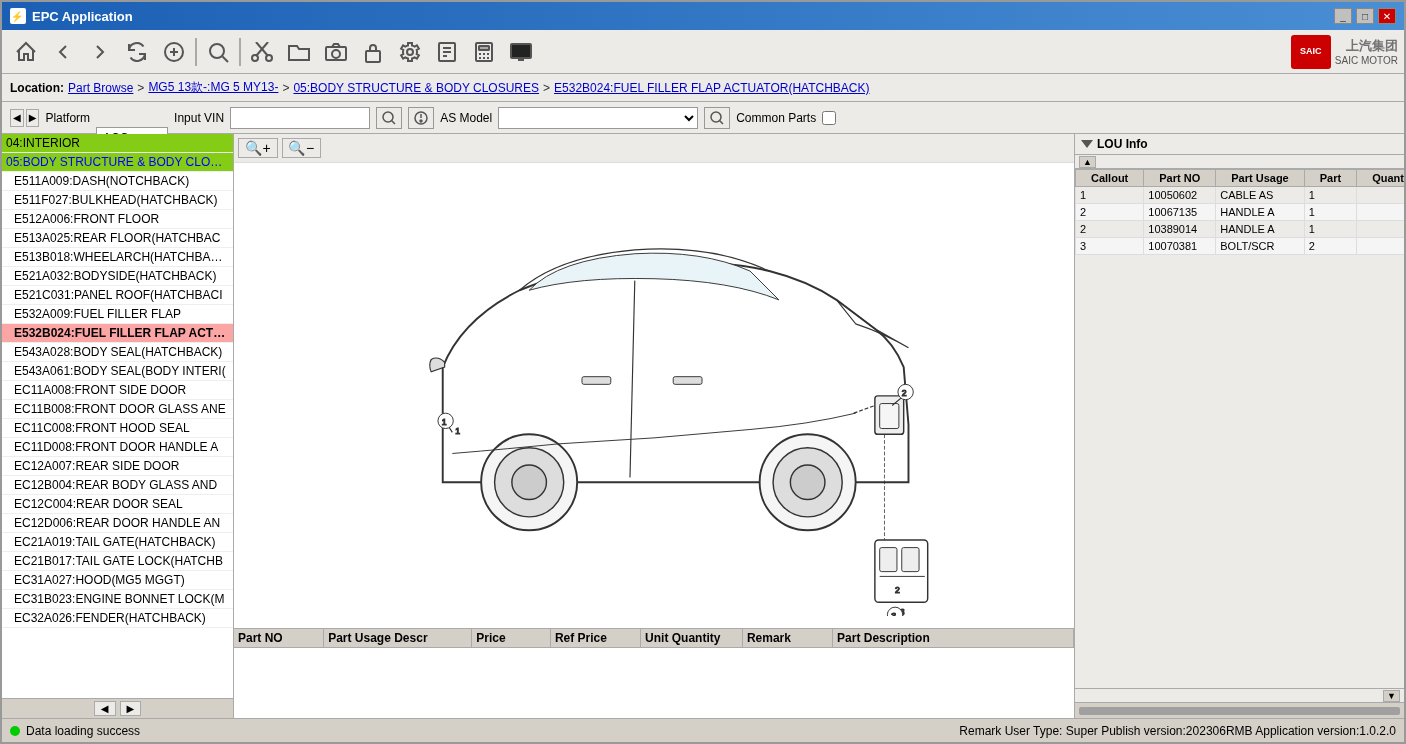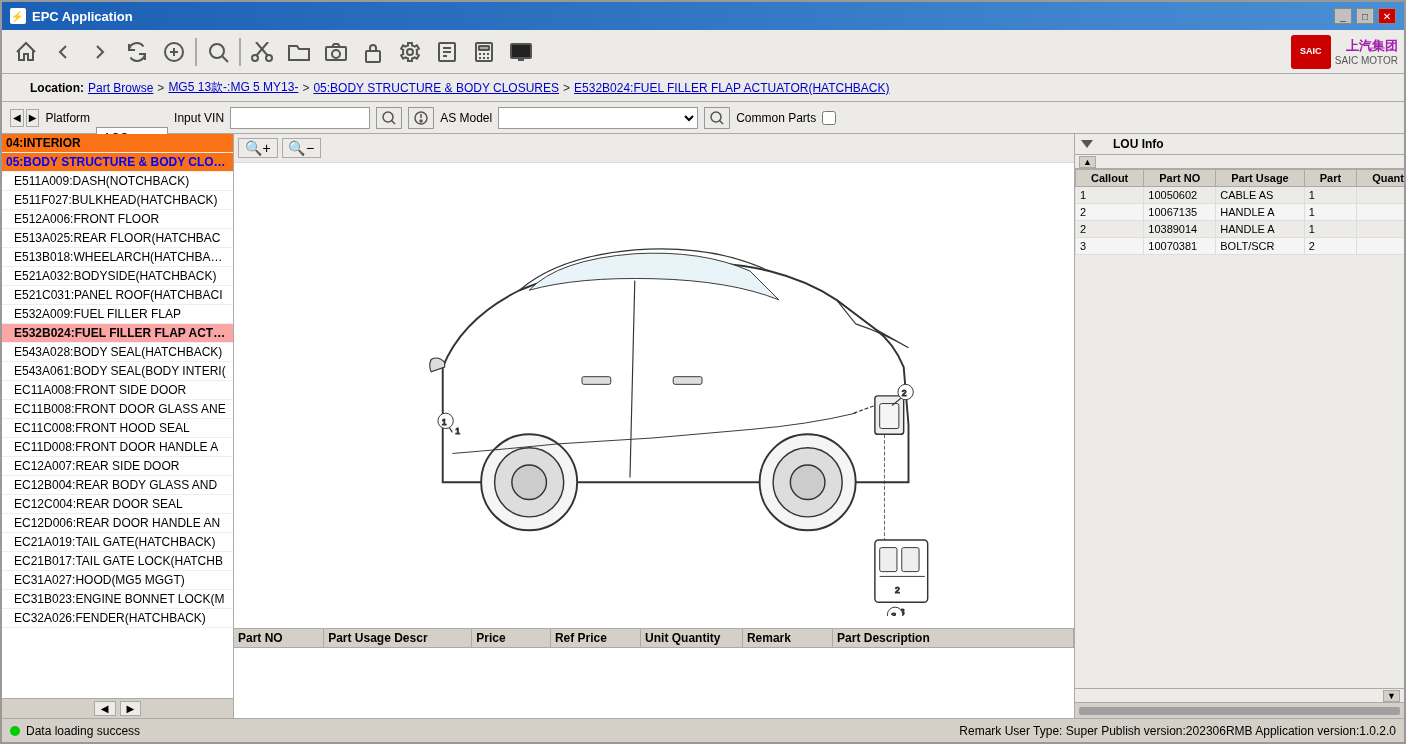--- a/index.html
+++ b/index.html
@@ -206,7 +206,7 @@
         <span style="color:#fff;font-size:9px;font-weight:bold;text-align:center;line-height:1.1;">SAIC</span>
       </div>
       <div style="text-align:right;">
-        <div style="font-size:13px;font-weight:bold;color:#a21caf;">上汽集团</div>
+        <div style="font-size:13px;font-weight:bold;color:#737373;">上汽集团</div>
         <div style="font-size:10px;color:#555;">SAIC MOTOR</div>
       </div>
     </div>

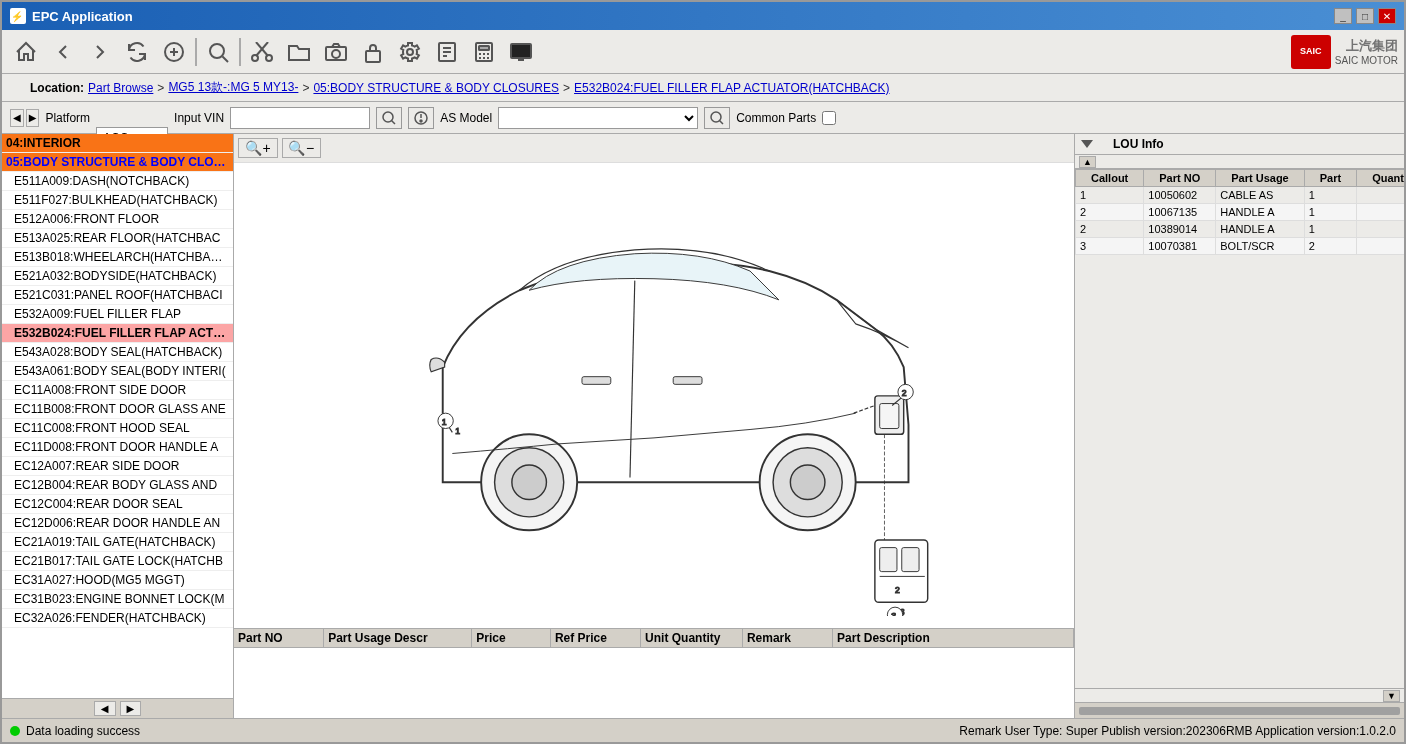--- a/index.html
+++ b/index.html
@@ -21,7 +21,7 @@
     
     
     .location-bar { background: #ecebe8; border-bottom: 1px solid #aaa; padding: 4px 8px; display: flex; align-items: center; gap: 4px; flex-shrink: 0; height: 28px; }
-    .location-label { font-size: 12px; font-weight: bold; color: #000; margin-left: 20px; }
+    .location-label { font-size: 12px; font-weight: bold; color: #000; }
     .location-link { color: #0000cc; text-decoration: underline; cursor: pointer; font-size: 12px; }
     .location-sep { color: #333; font-size: 12px; }
     

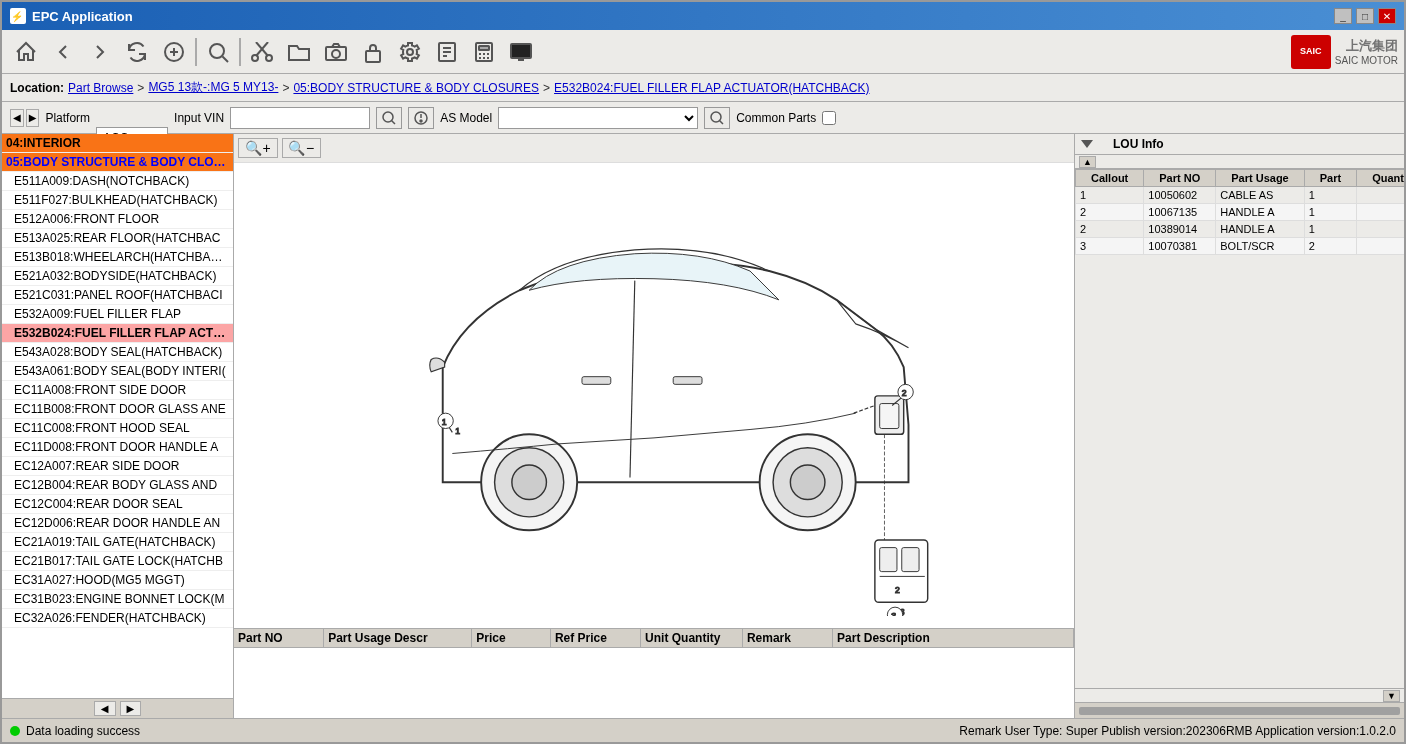--- a/index.html
+++ b/index.html
@@ -41,7 +41,7 @@
     .sidebar-list { flex: 1; overflow-y: auto; overflow-x: hidden; }
     .sidebar-item { padding: 2px 6px; cursor: pointer; white-space: nowrap; overflow: hidden; text-overflow: ellipsis; font-size: 12px; border-bottom: 1px solid #eee; }
     .sidebar-item.selected { background: #fca5a5; font-weight: bold; }
-    .sidebar-item.category { font-weight: bold; color: #000; background: #f97316; padding-left: 4px; }
+    .sidebar-item.category { font-weight: normal; color: #000; background: #84cc16; padding-left: 4px; }
     .sidebar-item.sub { padding-left: 12px; color: #000; }
     
     

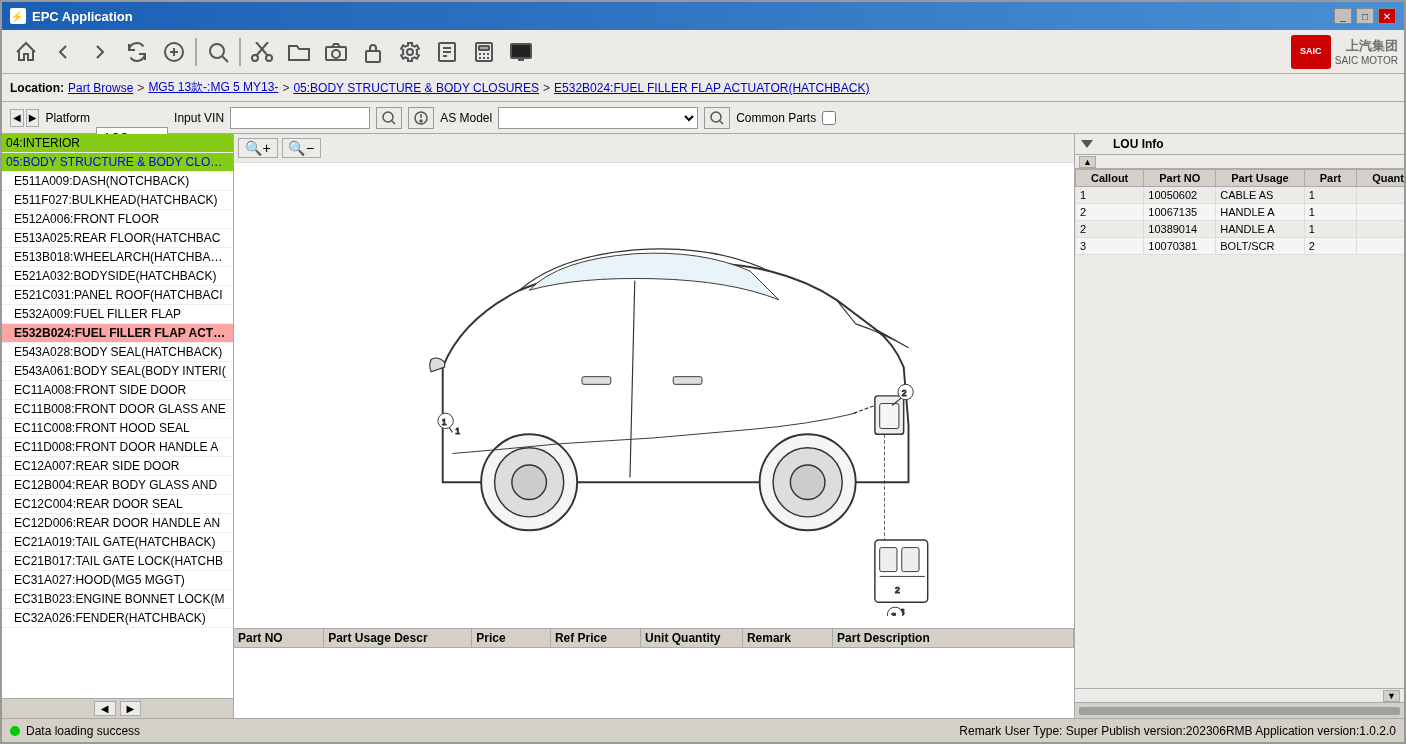--- a/index.html
+++ b/index.html
@@ -52,7 +52,7 @@
     
     
     .right-panel { width: 330px; border-left: 1px solid #aaa; display: flex; flex-direction: column; flex-shrink: 0; }
-    .lou-header { background: #ecebe8; border-bottom: 1px solid #aaa; padding: 3px 6px; display: flex; align-items: center; gap: 20px; font-size: 12px; font-weight: bold; }
+    .lou-header { background: #ecebe8; border-bottom: 1px solid #aaa; padding: 3px 6px; display: flex; align-items: center; gap: 4px; font-size: 12px; font-weight: bold; }
     .lou-table-wrap { flex: 1; overflow: auto; }
     .lou-table { width: 100%; border-collapse: collapse; font-size: 11px; }
     .lou-table th { background: #d4d0c8; border: 1px solid #aaa; padding: 2px 15px; white-space: nowrap; text-align: left; font-weight: bold; }

